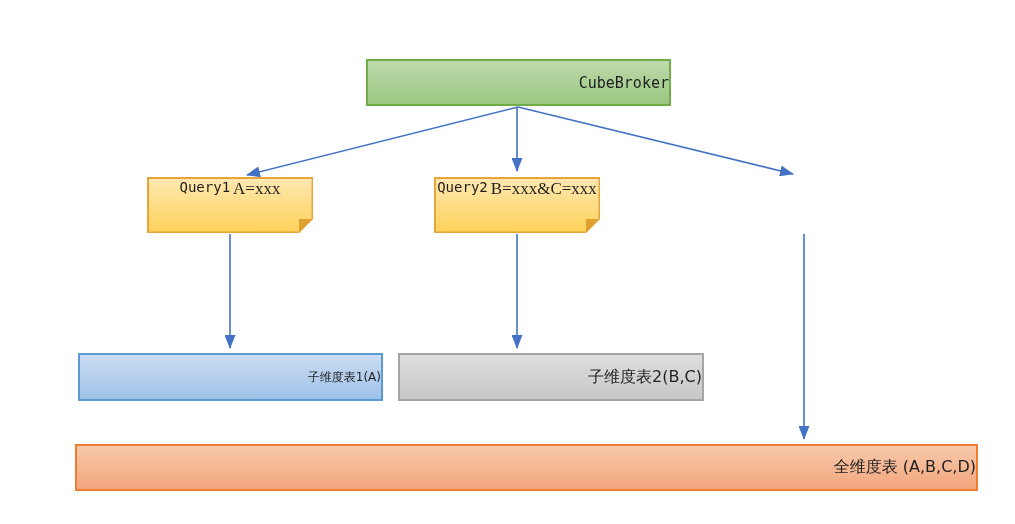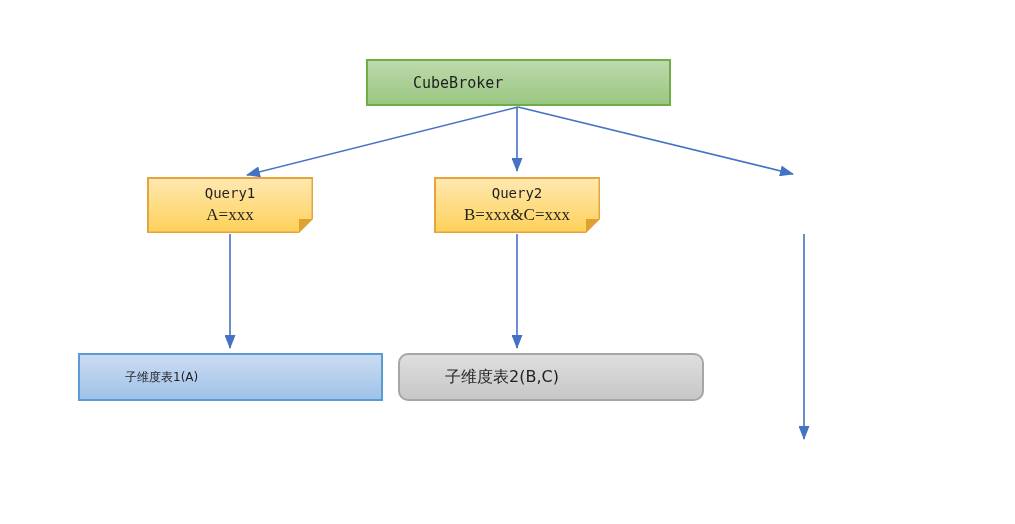--- a/index.html
+++ b/index.html
@@ -26,7 +26,7 @@
     box-sizing: border-box;
     display: flex;
     align-items: center;
-    justify-content: flex-start;
+    justify-content: flex-end;
     text-align: center;
     padding-left: 45px;
   }

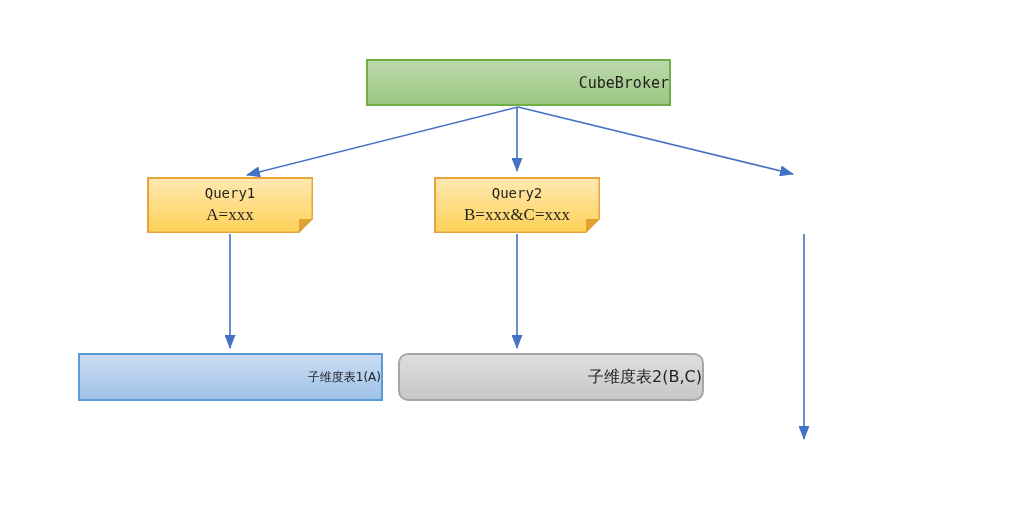--- a/index.html
+++ b/index.html
@@ -65,7 +65,7 @@
     background: linear-gradient(to bottom, var(--note-fill-top), var(--note-fill-bottom));
     clip-path: polygon(0 0, 100% 0, 100% calc(100% - 13px), calc(100% - 13px) 100%, 0 100%);
     display: flex;
-    flex-direction: column;
+    flex-direction: row;
     justify-content: center;
     gap: 3px;
     text-align: center;

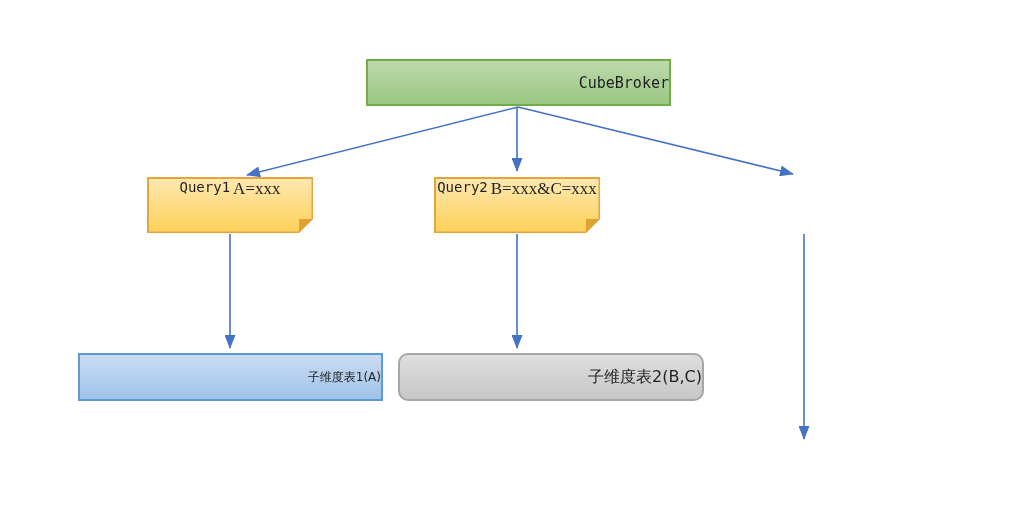--- a/index.html
+++ b/index.html
@@ -124,7 +124,7 @@
     <span>子维度表1(A)</span>
   </div>
 
-  <div class="box table2-box" style="left:398px; top:353px; width:306px; height:48px;border-radius:10px;">
+  <div class="box table2-box" style="left:398px; top:353px; width:306px; height:48px;">
     <span>子维度表2(B,C)</span>
   </div>
 

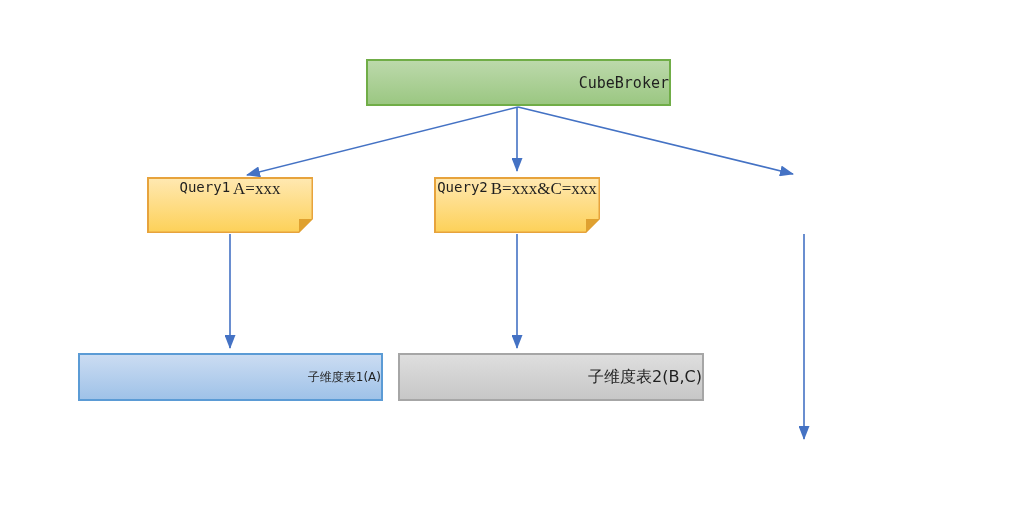--- a/index.html
+++ b/index.html
@@ -128,6 +128,9 @@
     <span>子维度表2(B,C)</span>
   </div>
 
+  <div class="box table3-box" style="left:75px; top:444px; width:903px; height:47px;">
+    <span>全维度表 (A,B,C,D)</span>
+  </div>
 
 </div>
 

